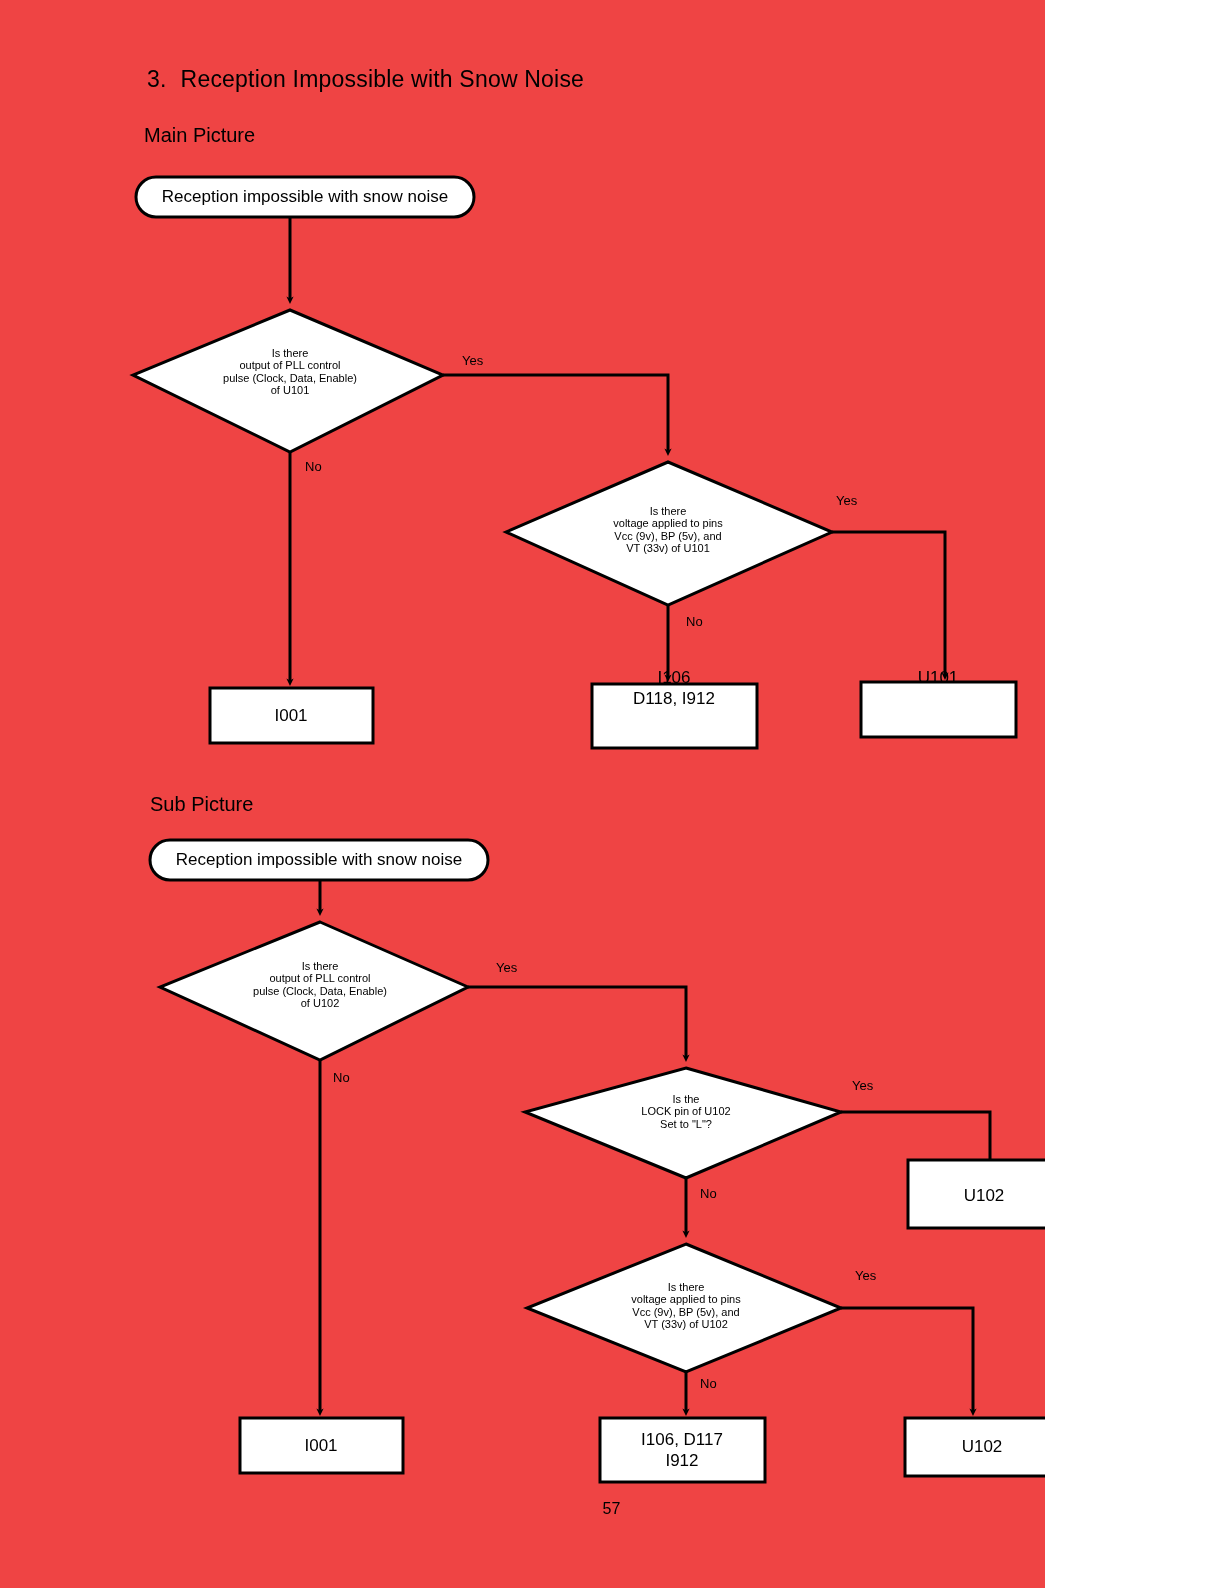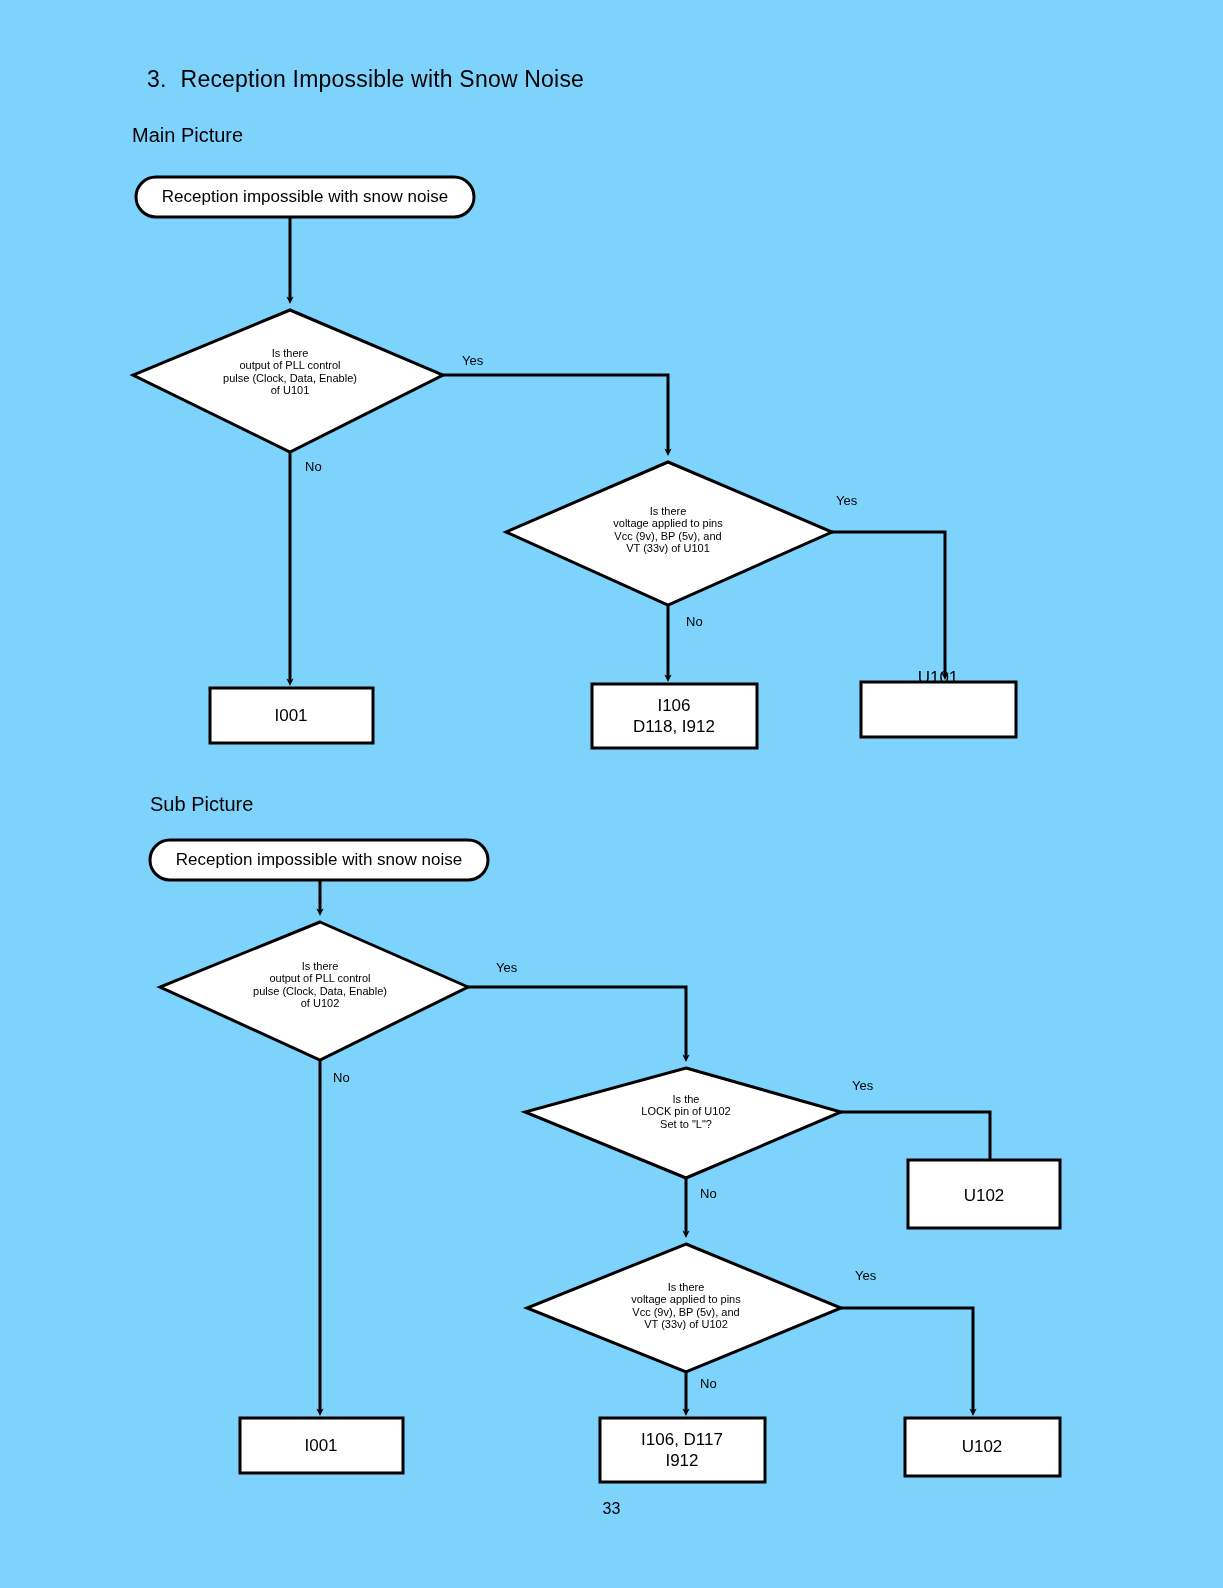--- a/index.html
+++ b/index.html
@@ -13,9 +13,9 @@
   }
   #page {
     position: relative;
-    width: 1223px;
+    width: 1045px;
     height: 1588px;
-    background: #7dd3fc;
+    background: #ef4444;
     overflow: hidden;
   }
   #flow-svg {

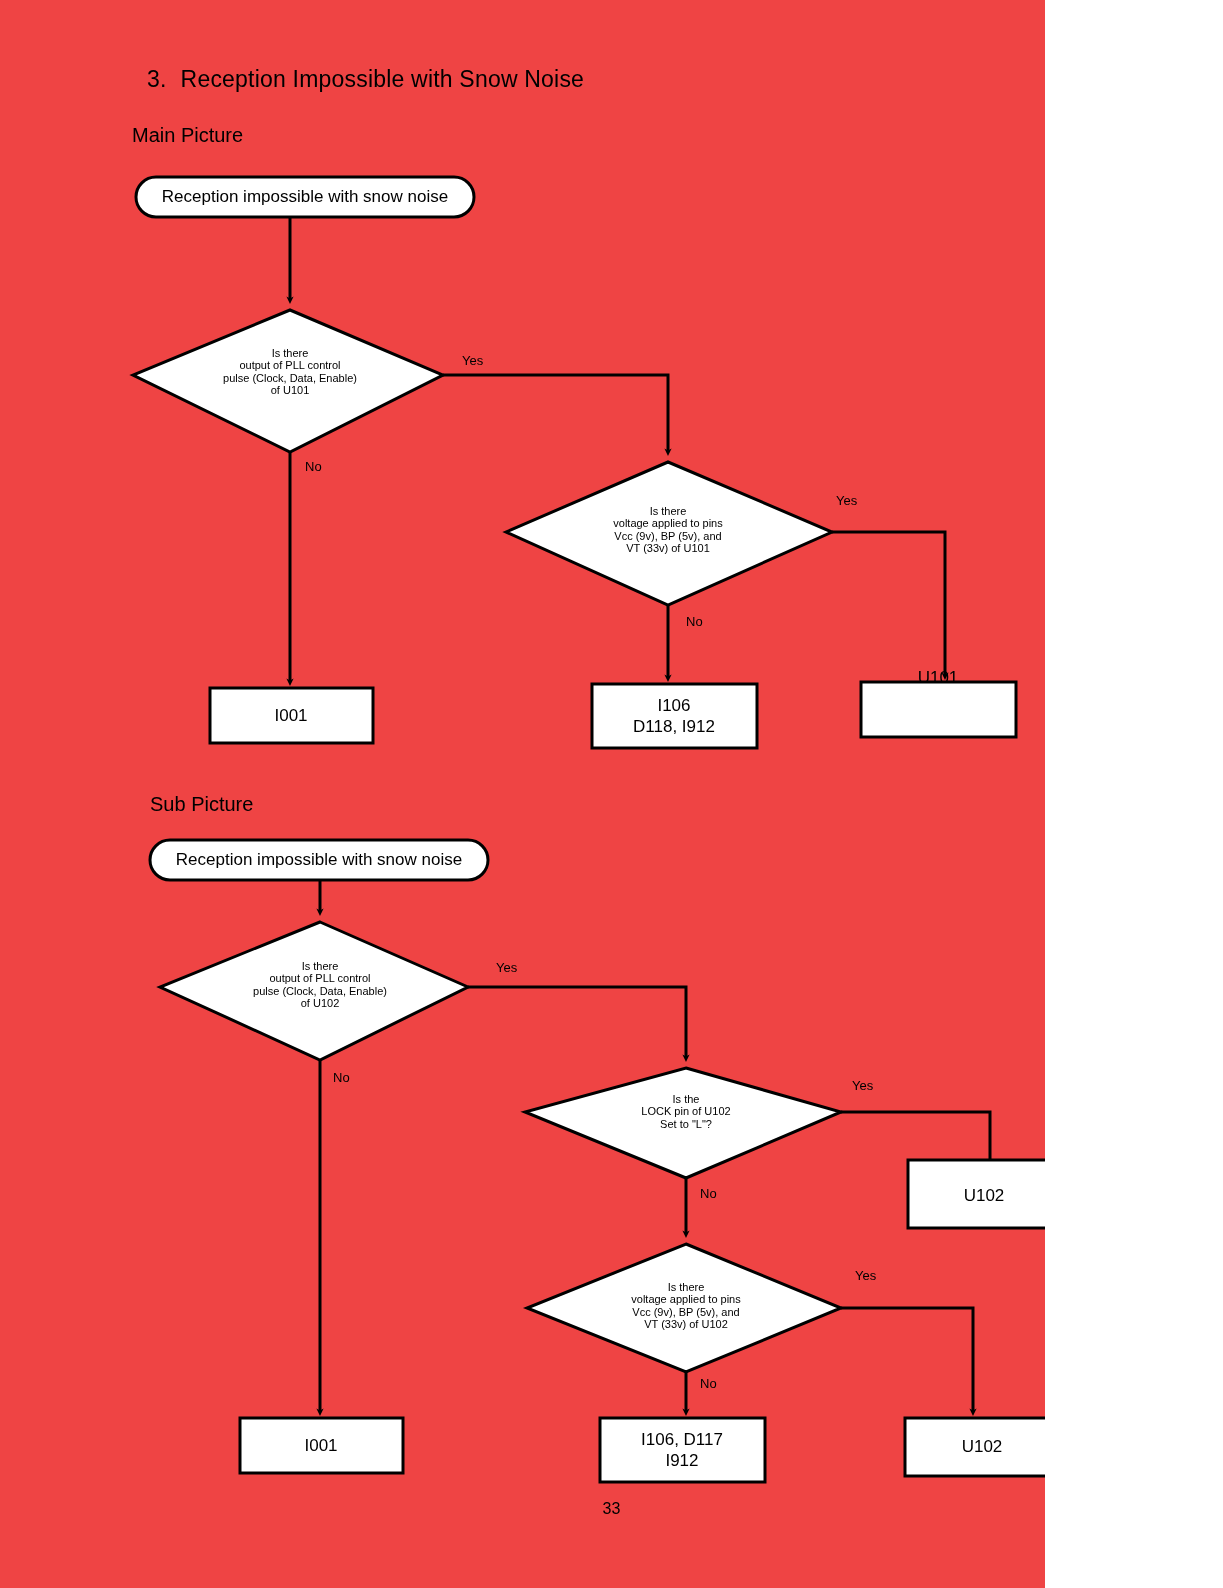--- a/index.html
+++ b/index.html
@@ -40,7 +40,7 @@
     font-size: 20px;
     white-space: nowrap;
   }
-  #main-picture-label { left: 132px; top: 124px; }
+  #main-picture-label { left: 144px; top: 124px; }
   #sub-picture-label  { left: 150px; top: 793px; }
 
   .terminator-text {

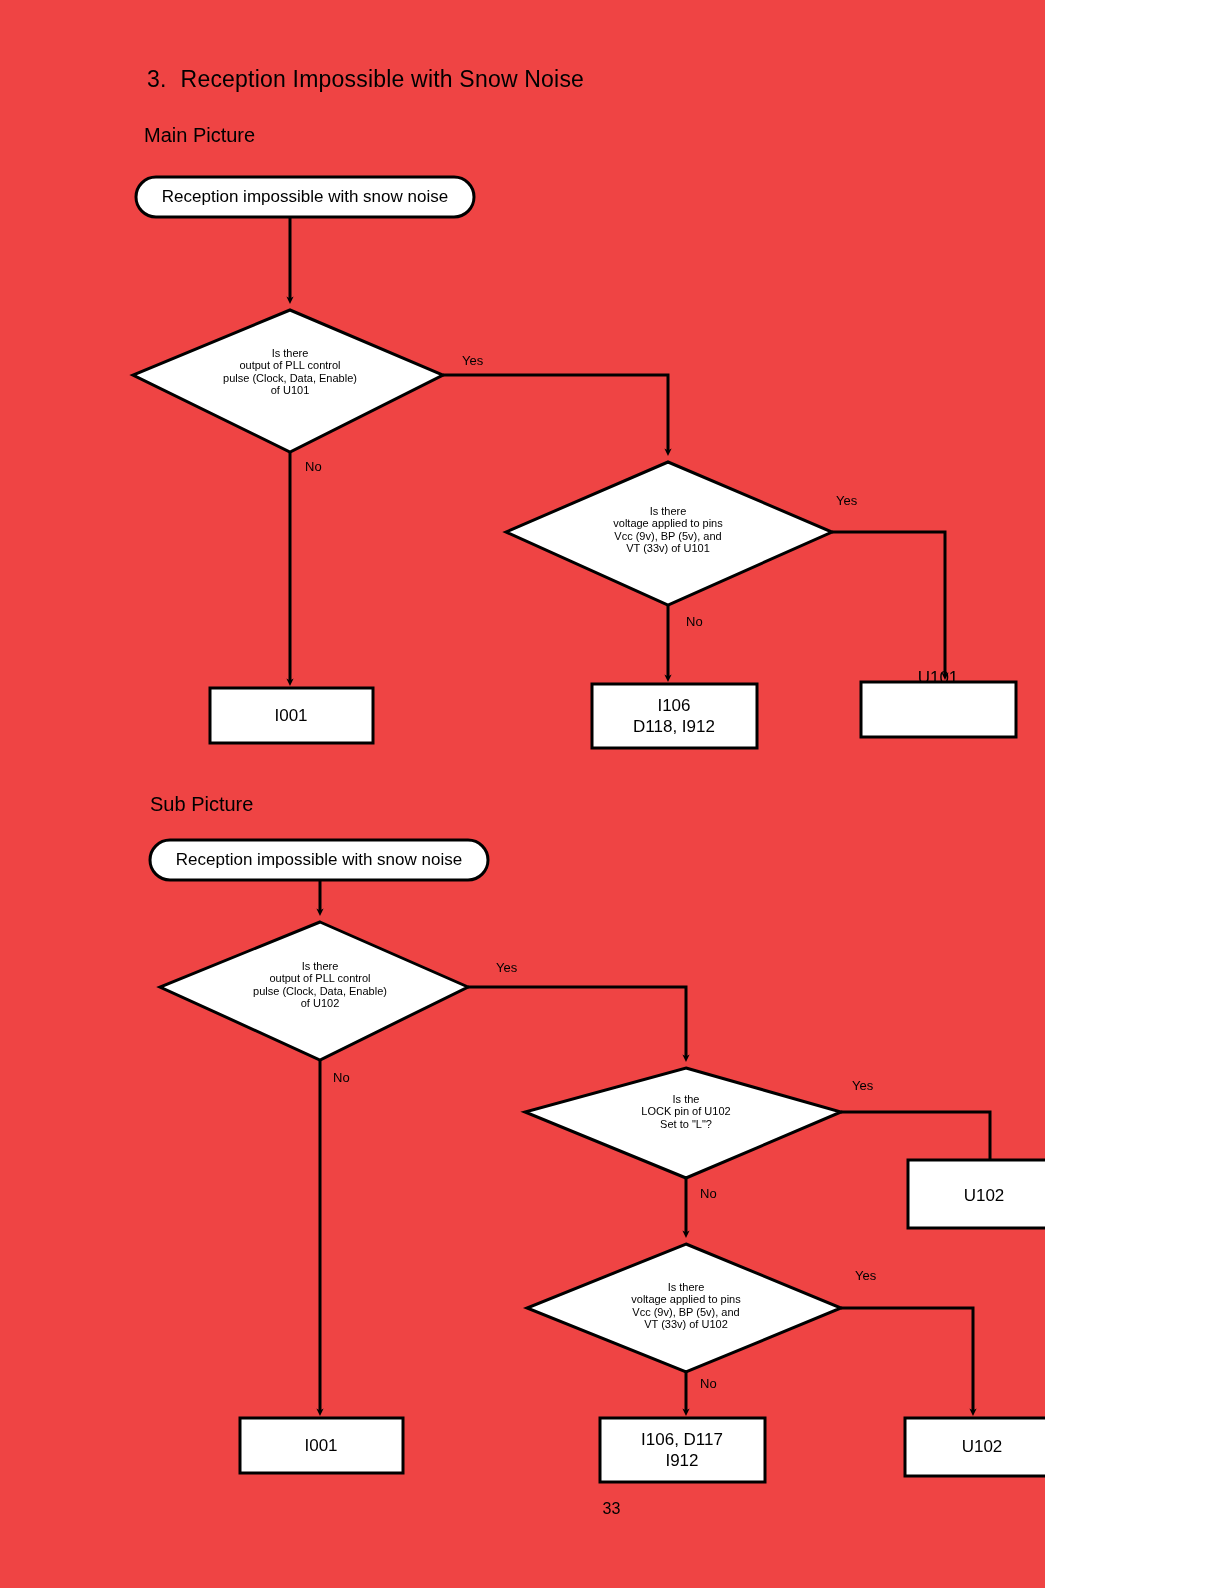--- a/index.html
+++ b/index.html
@@ -173,7 +173,7 @@
     <div>I001</div>
   </div>
 
-  <div class="abs box-text t-center" style="left:674px; top:716px;">
+  <div class="abs box-text t-center" style="left:674px; top:688px;">
     <div>I106</div>
     <div>D118, I912</div>
   </div>

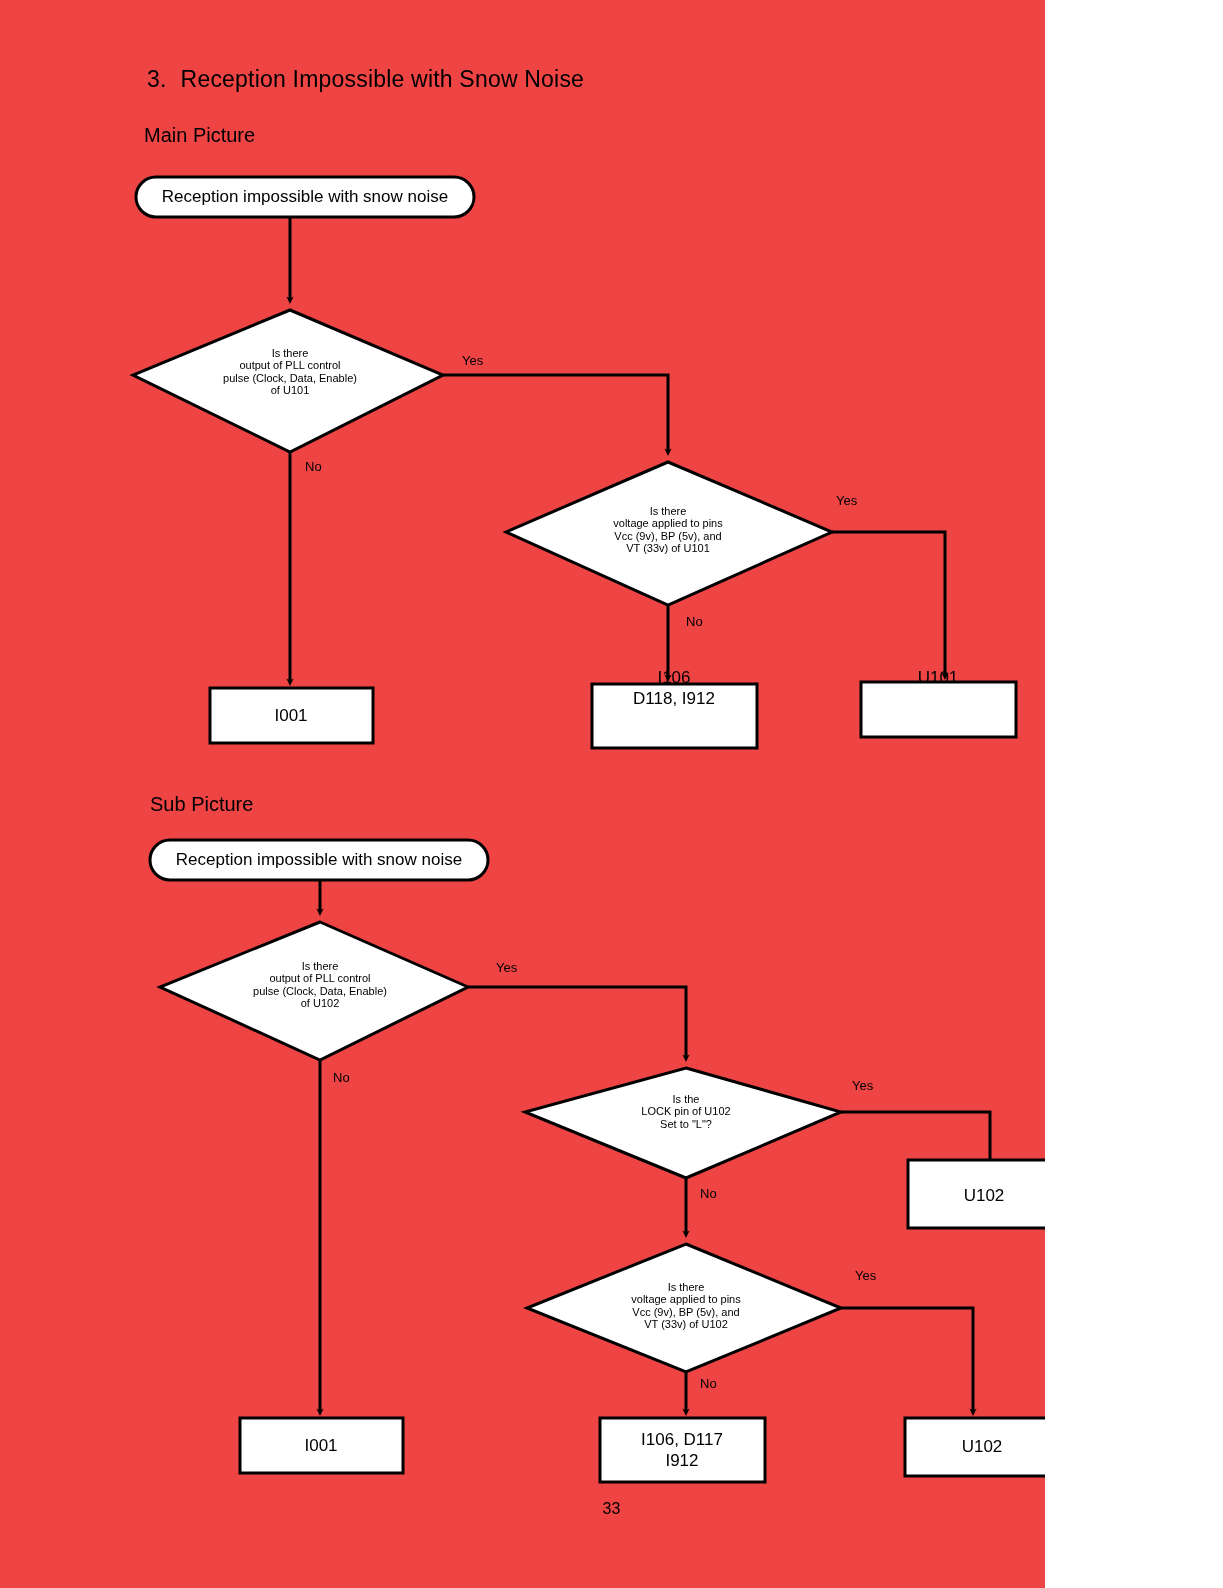--- a/index.html
+++ b/index.html
@@ -230,7 +230,7 @@
     <div>U102</div>
   </div>
 
-  <div class="abs page-number">33</div>
+  <div class="abs page-number">57</div>
 
 </div>
 

